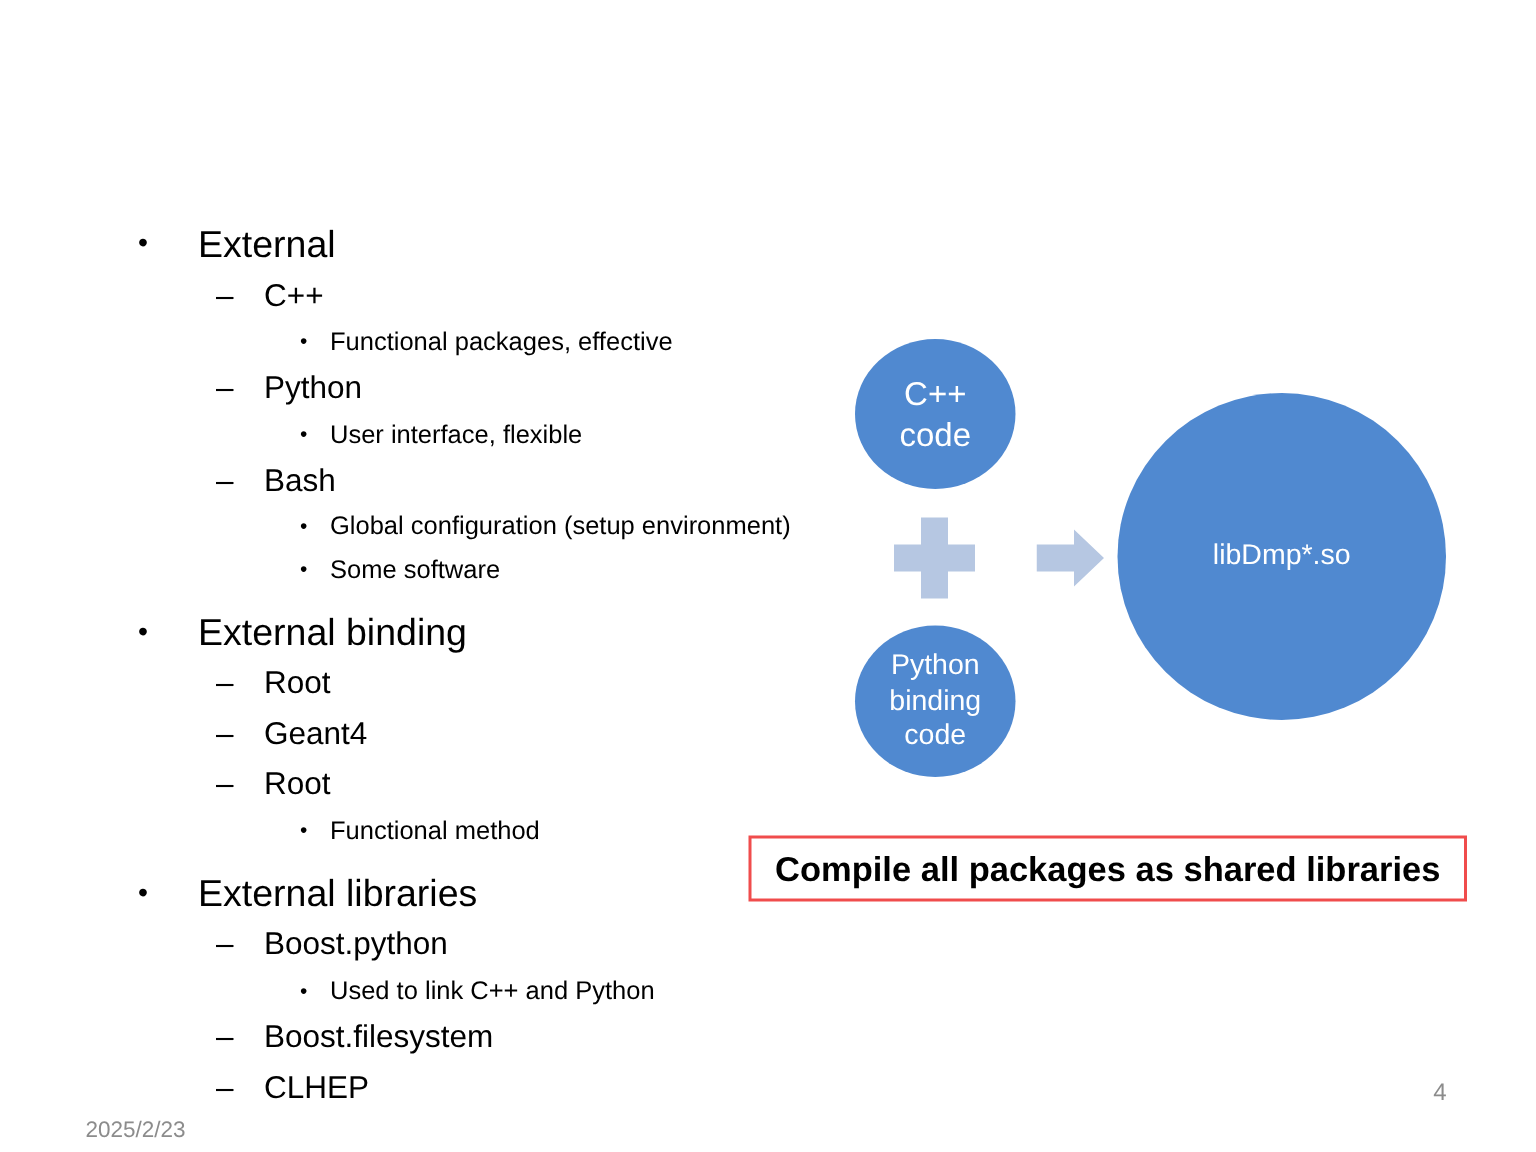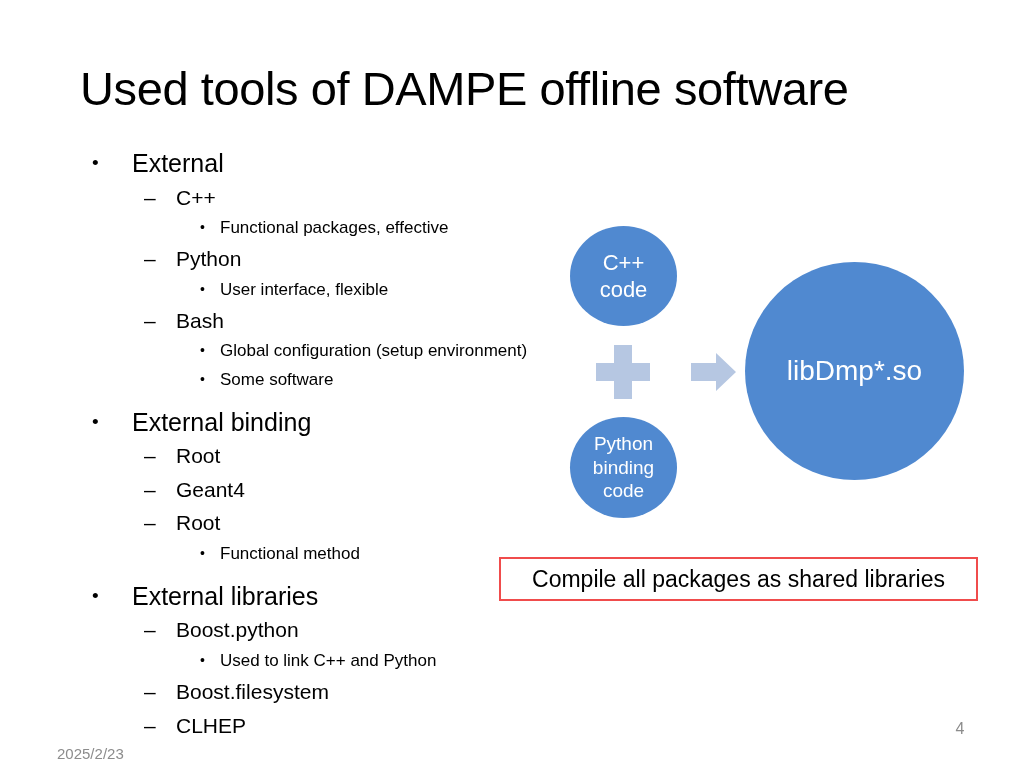--- a/index.html
+++ b/index.html
@@ -175,7 +175,6 @@
 
 <div id="slide">
 
-  <div id="slide-title">Used tools of DAMPE offline software</div>
 
   <div id="outline">
       <div class="li lvl1">

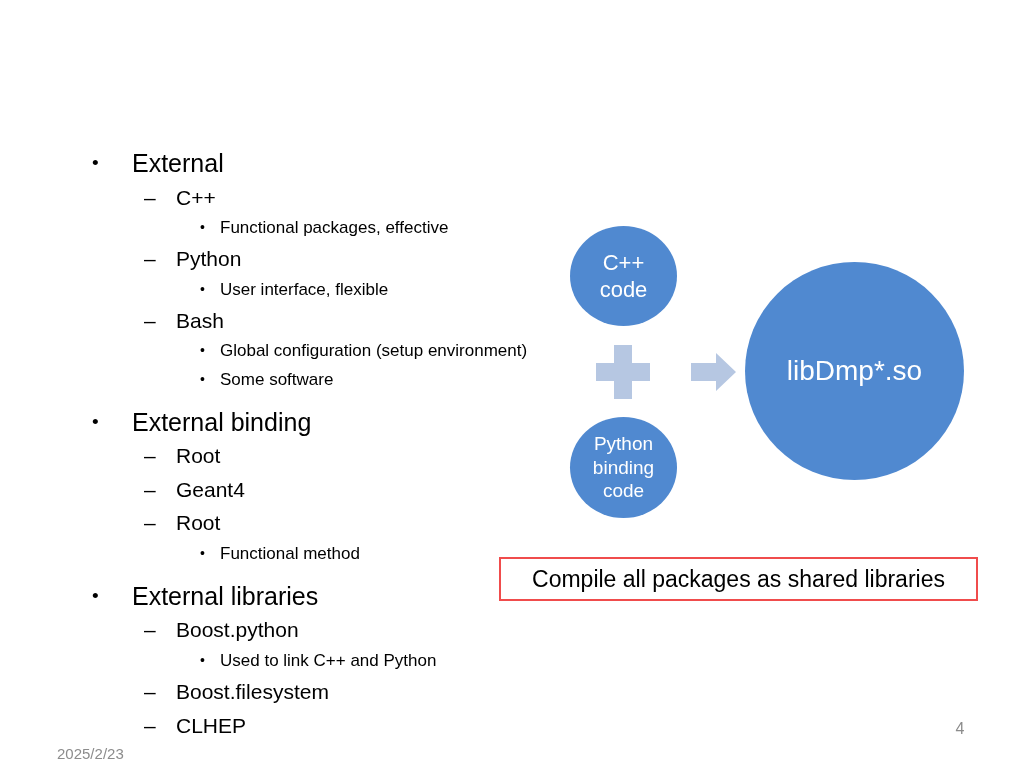--- a/index.html
+++ b/index.html
@@ -113,7 +113,7 @@
   #circle-libdmp {
     left: 745px; top: 262px;
     width: 219px; height: 218px;
-    font-size: 28px;
+    font-size: 19px;
   }
 
   

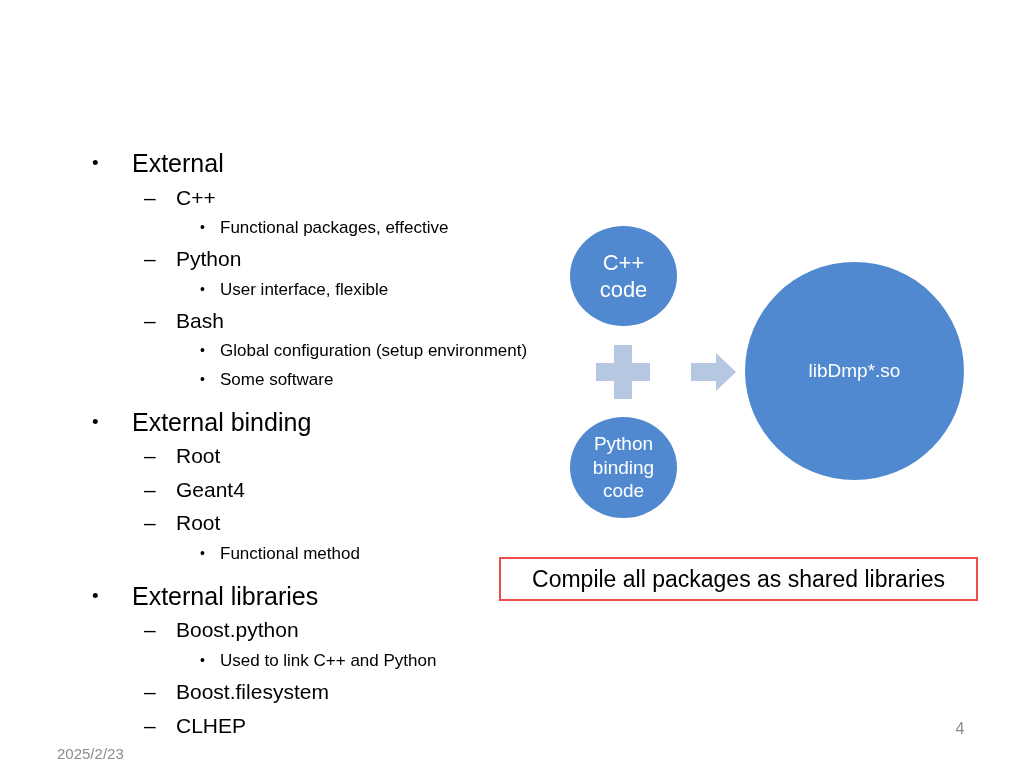--- a/index.html
+++ b/index.html
@@ -147,6 +147,7 @@
     display: flex;
     align-items: center;
     justify-content: center;
+    font-weight: bold;
   }
   #callout-text {
     font-size: 23px;

